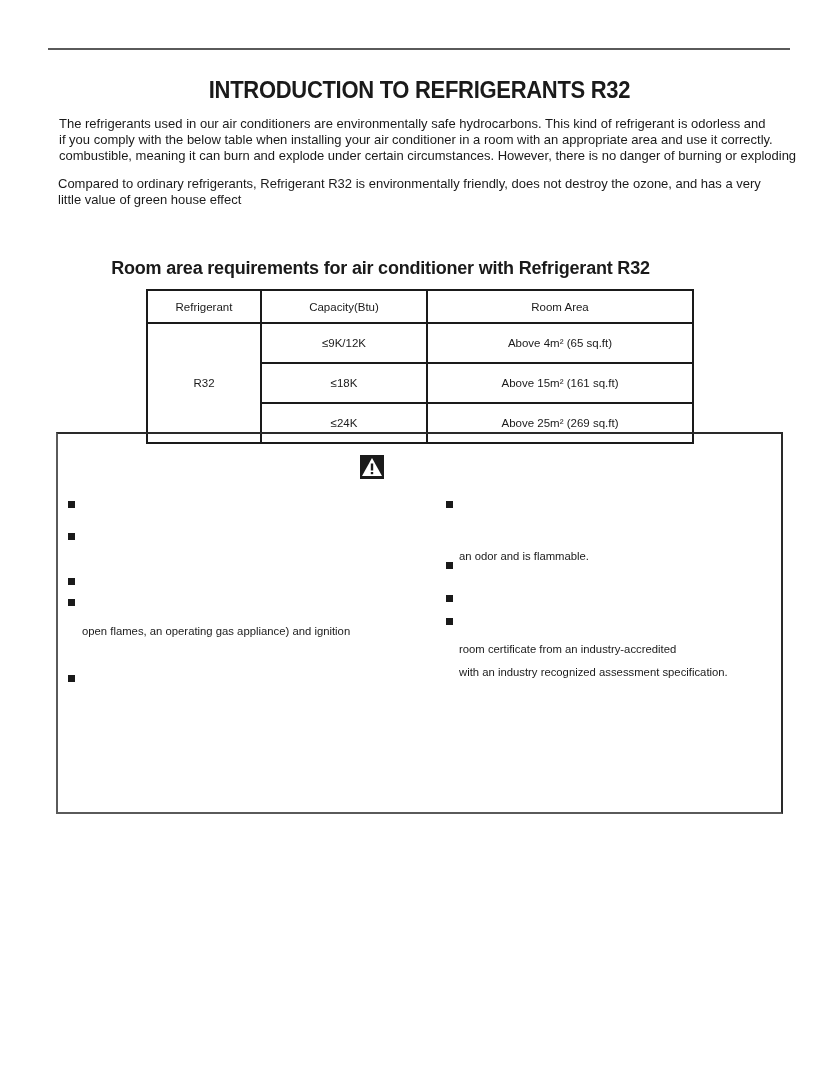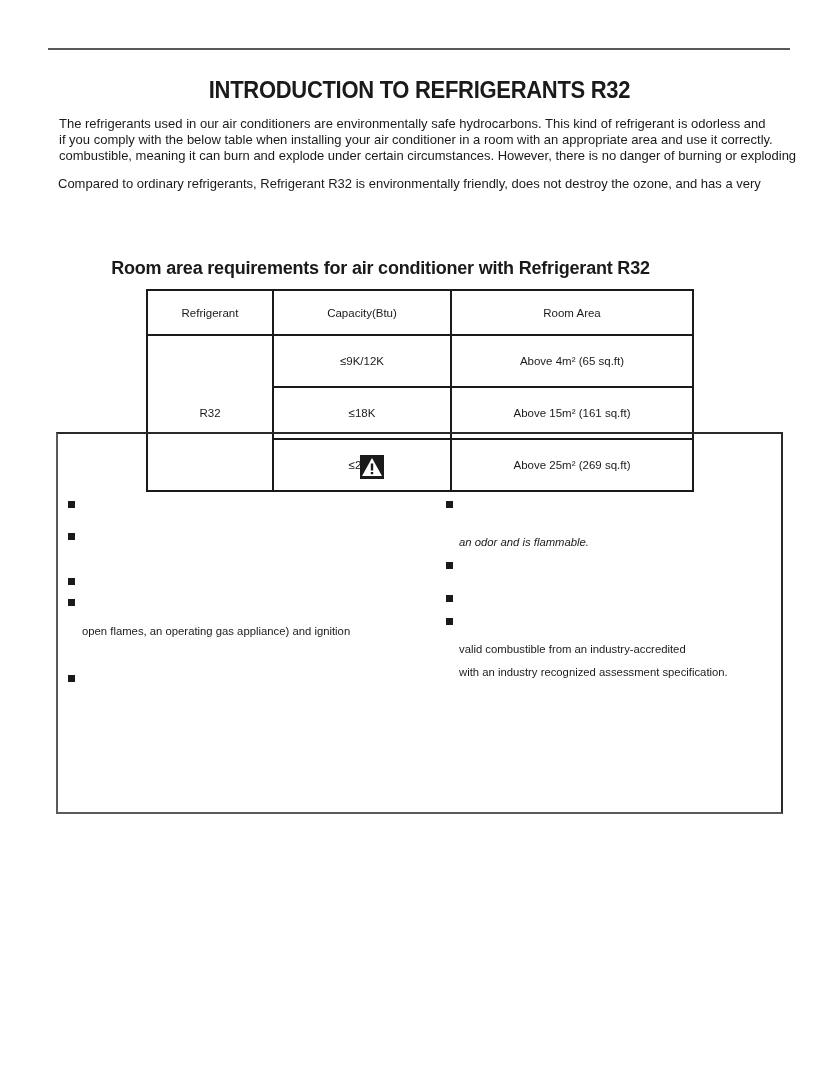--- a/index.html
+++ b/index.html
@@ -42,6 +42,7 @@
 
 <div class="abs para p2">
   <div>Compared to ordinary refrigerants, Refrigerant R32 is environmentally friendly, does not destroy the ozone, and has a very</div>
+  <div>little value of green house effect</div>
 </div>
 
 <div class="abs table-title">Room area requirements for air conditioner with Refrigerant R32</div>

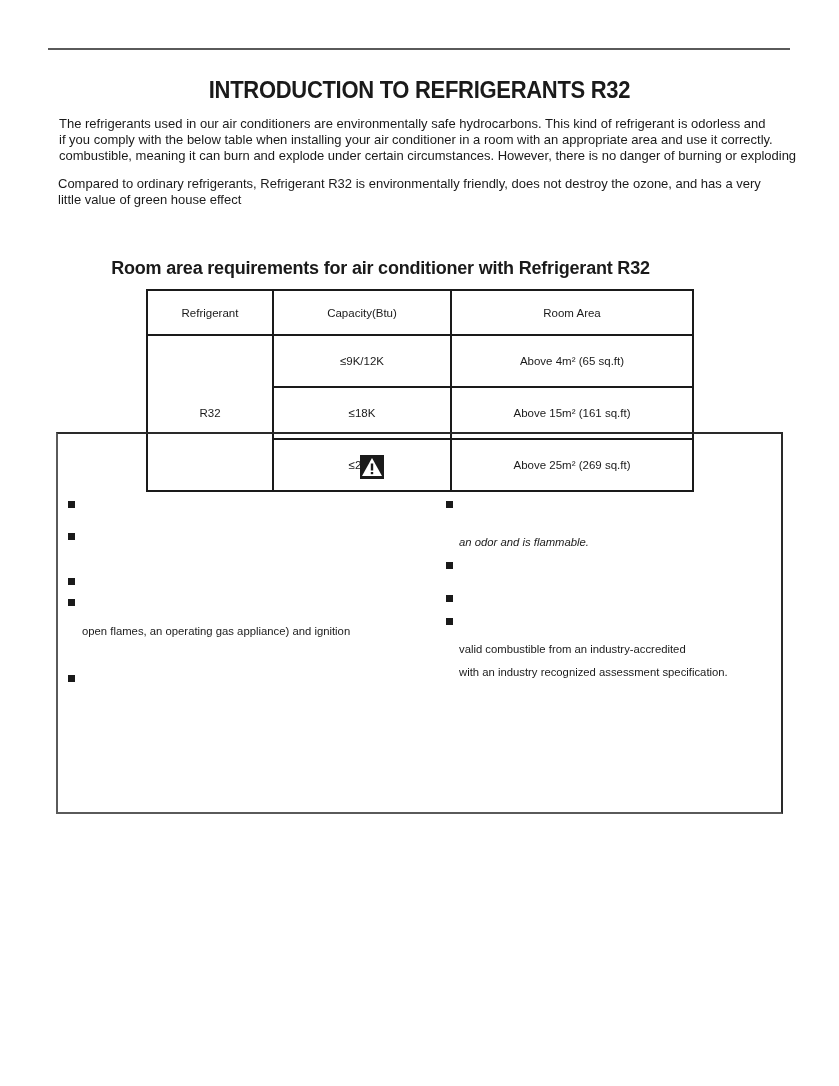--- a/index.html
+++ b/index.html
@@ -17,7 +17,7 @@
   table.req { position: absolute; left: 146px; top: 289px; width: 548px; border-collapse: collapse;
               font-size: 11.5px; color: #1a1a1a; }
   table.req td, table.req th { border: 2px solid #1a1a1a; text-align: center; font-weight: normal;
-                               padding: 12px; }
+                               padding: 6px; }
   table.req th { height: 19px; }
   table.req td { height: 26px; }
   .col1 { width: 100px; } .col2 { width: 152px; }

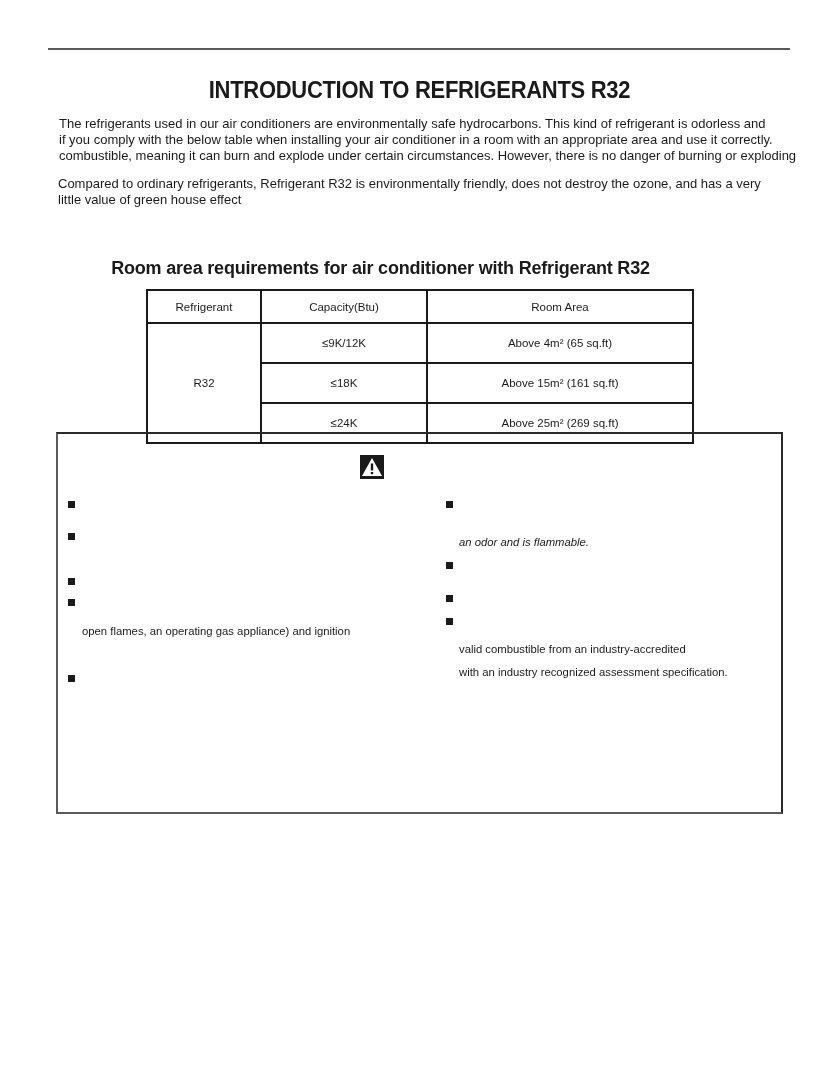--- a/index.html
+++ b/index.html
@@ -91,7 +91,7 @@
 <div class="abs bullet" style="left:446px;top:562px;"></div>
 <div class="abs bullet" style="left:446px;top:595px;"></div>
 <div class="abs bullet" style="left:446px;top:618px;"></div>
-<div class="abs wtext" style="left:459px;top:536px;font-style:italic;">an odor and is flammable.</div>
+<div class="abs wtext" style="left:459px;top:550px;">an odor and is flammable.</div>
 <div class="abs wtext" style="left:459px;top:643px;">valid combustible from an industry-accredited</div>
 <div class="abs wtext" style="left:459px;top:666px;">with an industry recognized assessment specification.</div>
 

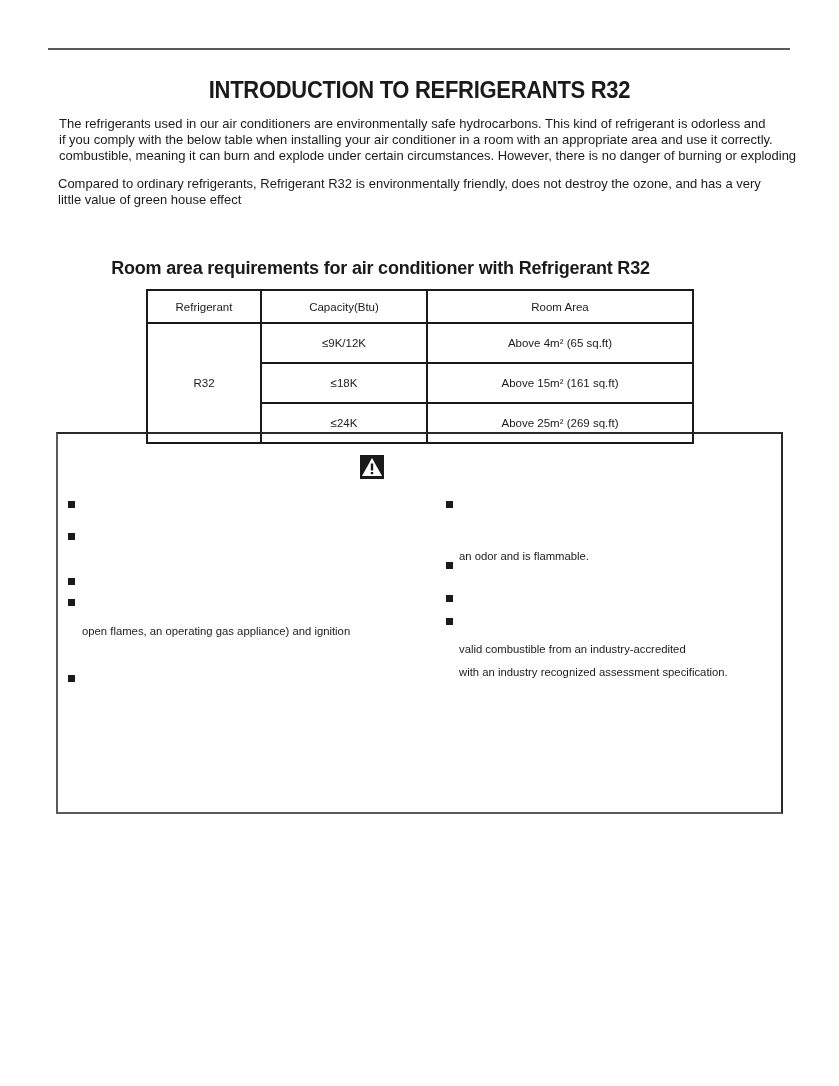--- a/index.html
+++ b/index.html
@@ -92,7 +92,7 @@
 <div class="abs bullet" style="left:446px;top:595px;"></div>
 <div class="abs bullet" style="left:446px;top:618px;"></div>
 <div class="abs wtext" style="left:459px;top:550px;">an odor and is flammable.</div>
-<div class="abs wtext" style="left:459px;top:643px;">valid combustible from an industry-accredited</div>
+<div class="abs wtext" style="left:459px;top:643px;">room certificate from an industry-accredited</div>
 <div class="abs wtext" style="left:459px;top:666px;">with an industry recognized assessment specification.</div>
 
 </body></html>

